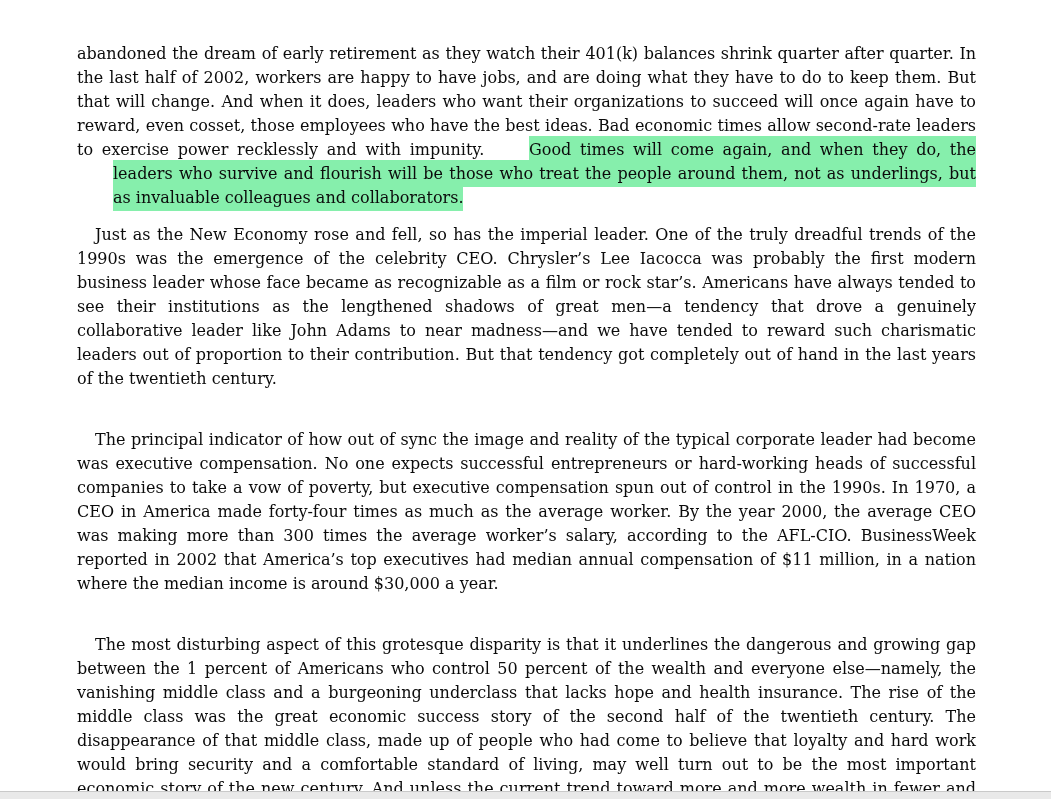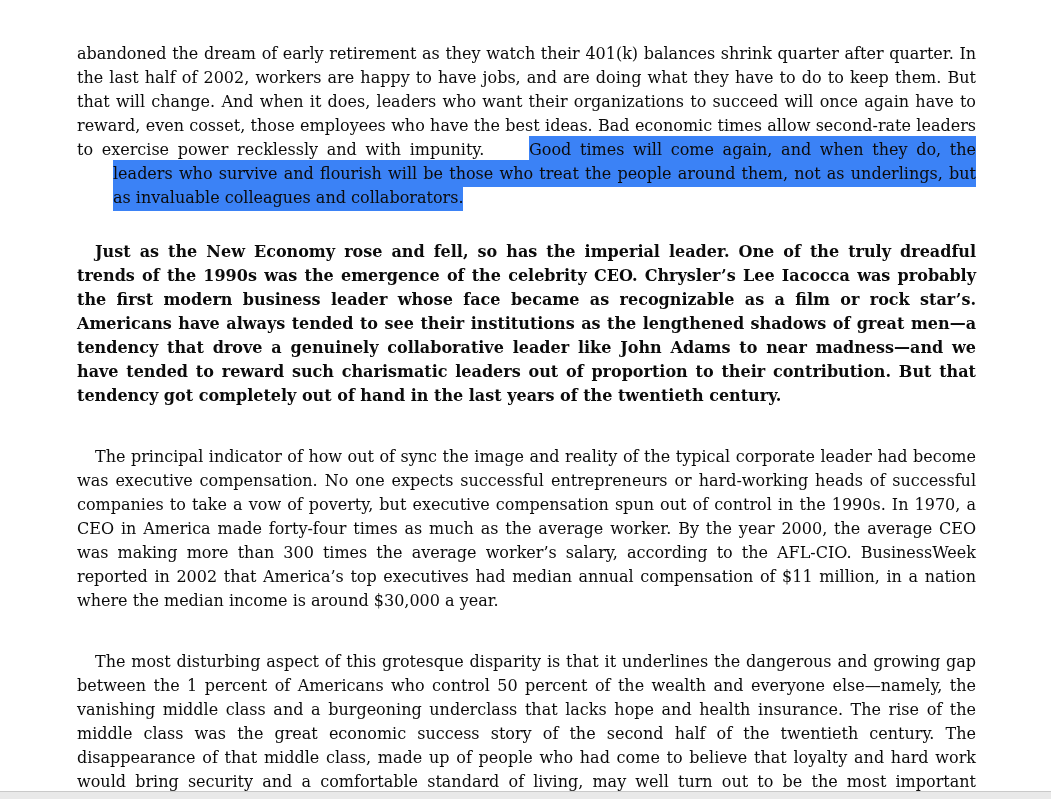--- a/index.html
+++ b/index.html
@@ -39,7 +39,7 @@
   .para.gap-large { margin-top: 37px; }
   .para.indented { text-indent: 18px; }
   .seg-highlight {
-    background: #3b82f6;
+    background: #86efac;
     padding: 4px 0;
     box-decoration-break: clone;
     margin-left: 36px;

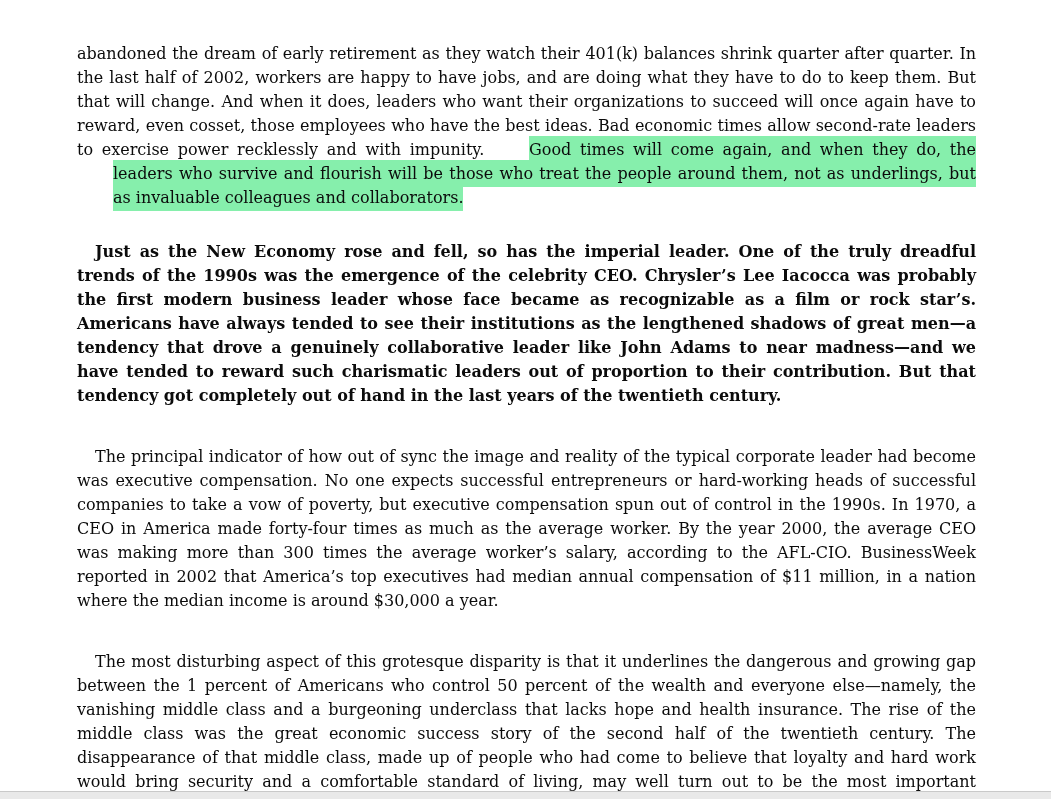--- a/index.html
+++ b/index.html
@@ -35,7 +35,7 @@
   .para {
     margin: 0;
   }
-  .para.gap-small { margin-top: 30px; font-weight: bold; }
+  .para.gap-small { margin-top: 13px; }
   .para.gap-large { margin-top: 37px; }
   .para.indented { text-indent: 18px; }
   .seg-highlight {

